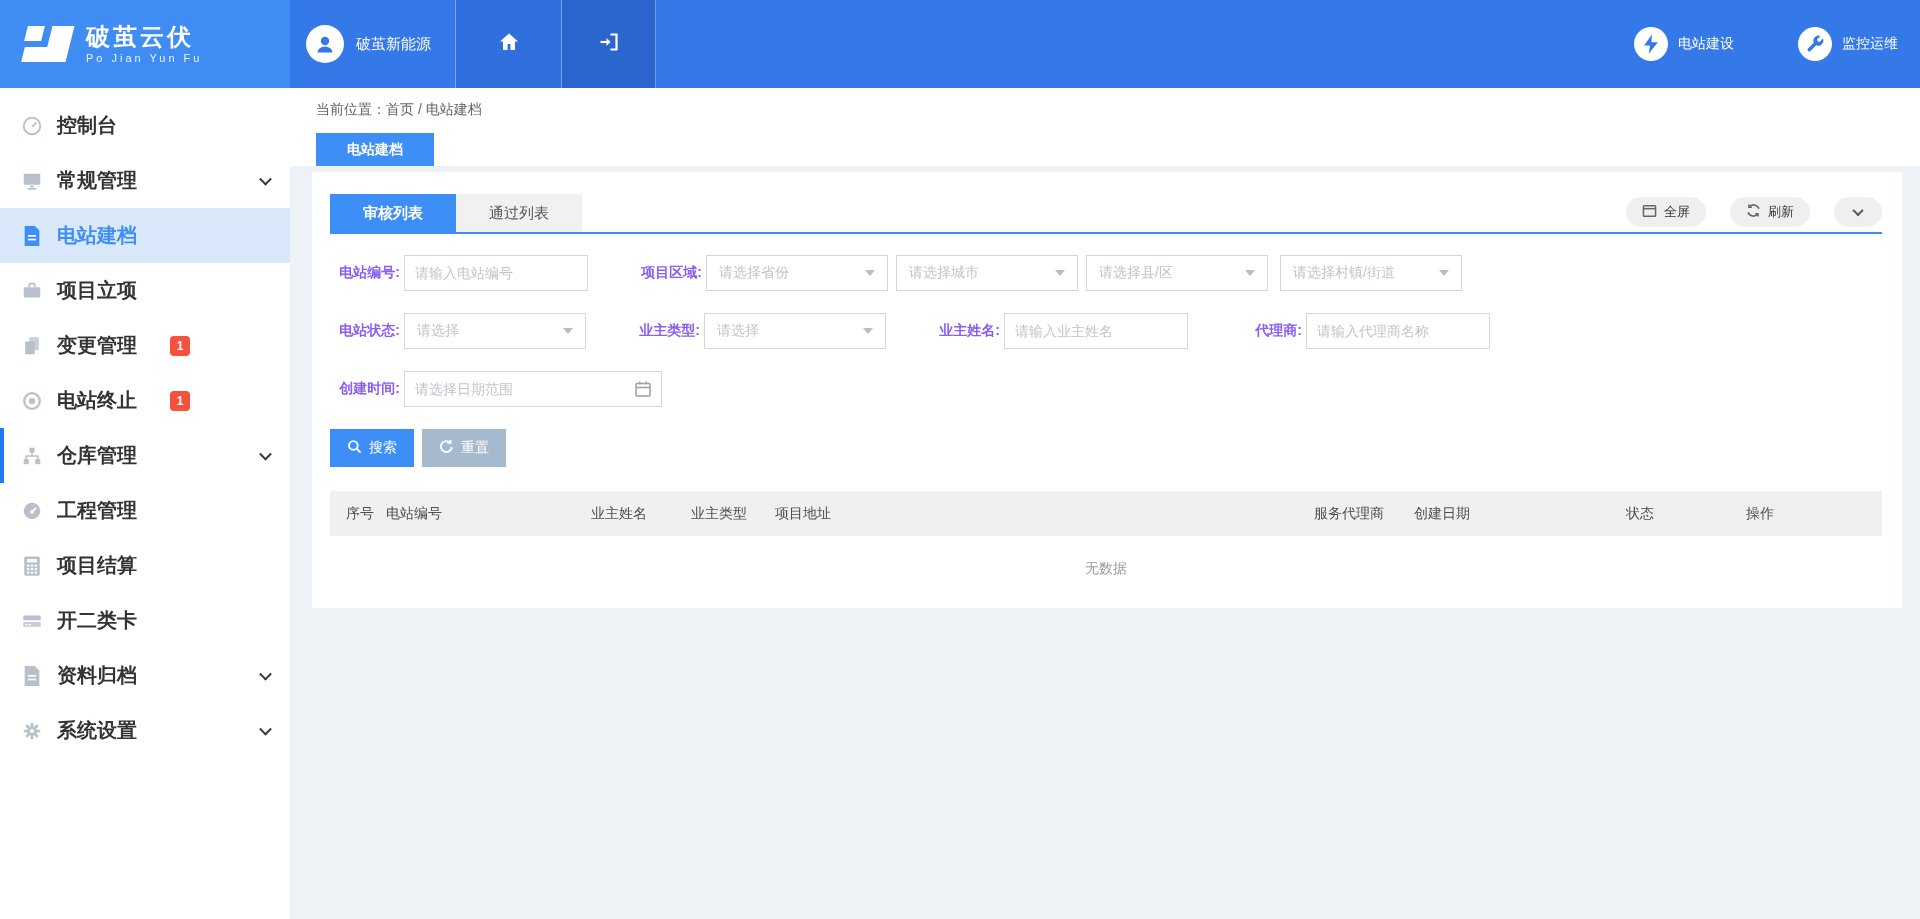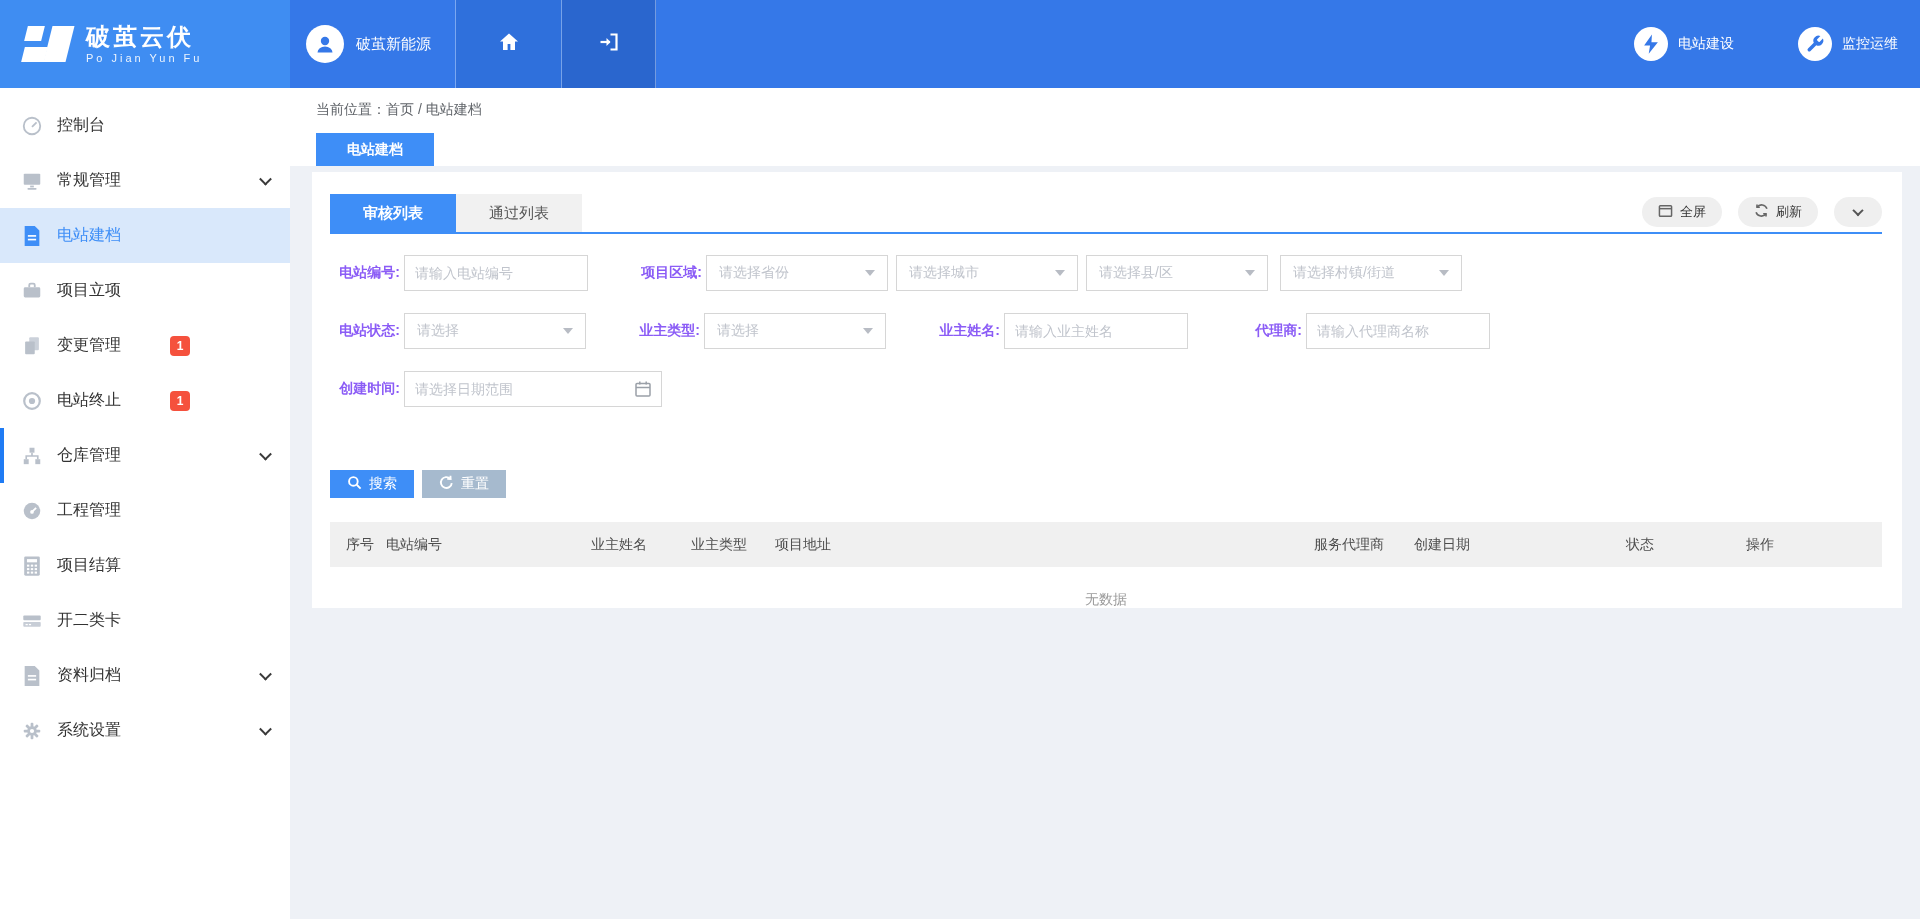--- a/index.html
+++ b/index.html
@@ -35,7 +35,7 @@
   .sidebar { width:290px; background:#fff; flex:none; position:relative; padding-top:10px; }
   .side-item { position:relative; height:55px; display:flex; align-items:center; padding-left:20px; cursor:pointer; }
   .side-item .sicon { width:24px; height:24px; margin-right:13px; display:flex; align-items:center; justify-content:center; flex:none; }
-  .side-item .slabel { font-size:16px; font-weight:normal; color:#333; }
+  .side-item .slabel { font-size:20px; font-weight:bold; color:#333; }
   .side-item.active { background:#D9E8FB; }
   .side-item.active .slabel { color:#3E8EF7; }
   .badge { position:absolute; left:170px; top:50%; transform:translateY(-50%); min-width:20px; height:20px;

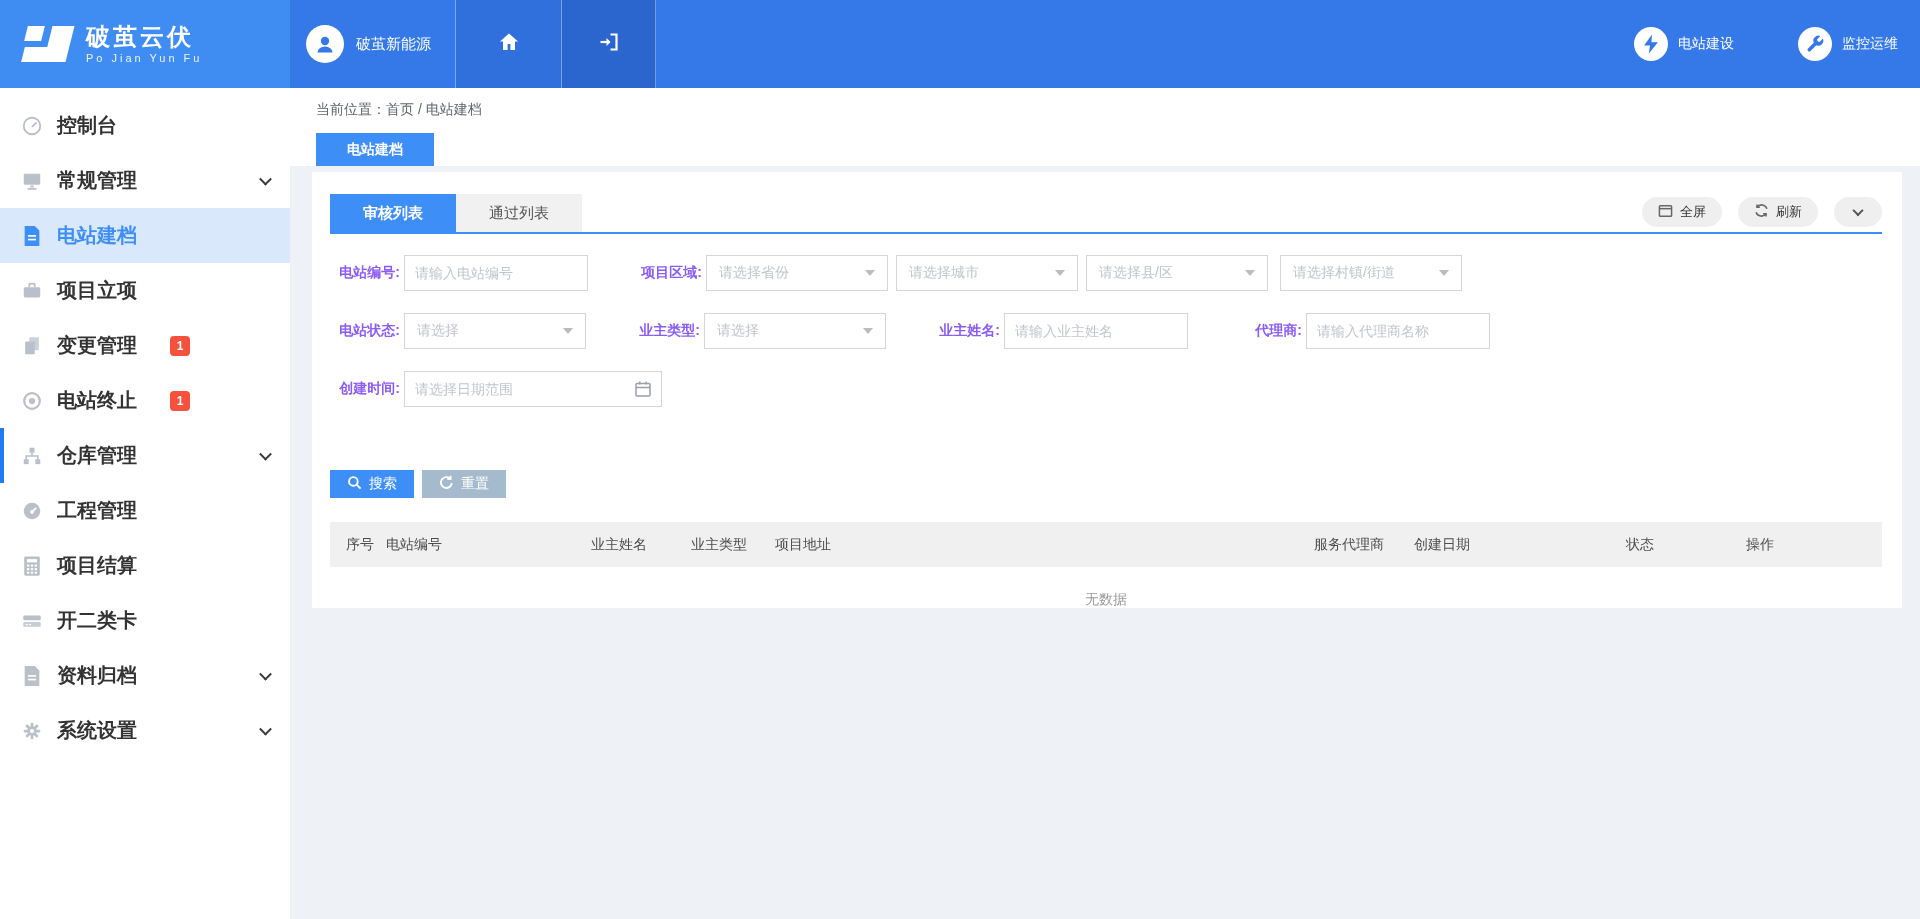--- a/index.html
+++ b/index.html
@@ -60,7 +60,7 @@
   .tab { height:38px; display:flex; align-items:center; padding:0 33px; font-size:15px; cursor:pointer; }
   .tab.active { background:#3E8EF7; color:#fff; font-weight:bold; }
   .tab.inactive { background:#F1F1F1; color:#555; }
-  .pills { display:flex; gap:16px; align-items:center; margin-bottom:5px; }
+  .pills { display:flex; gap:24px; align-items:center; margin-bottom:5px; }
   .pill { height:30px; border-radius:16px; background:#EFEFEF; border:none; padding:0 16px; font-size:13px;
     color:#333; display:flex; align-items:center; gap:7px; cursor:pointer; }
   .pill .pchev { width:8px; height:8px; border-right:2px solid #555; border-bottom:2px solid #555;

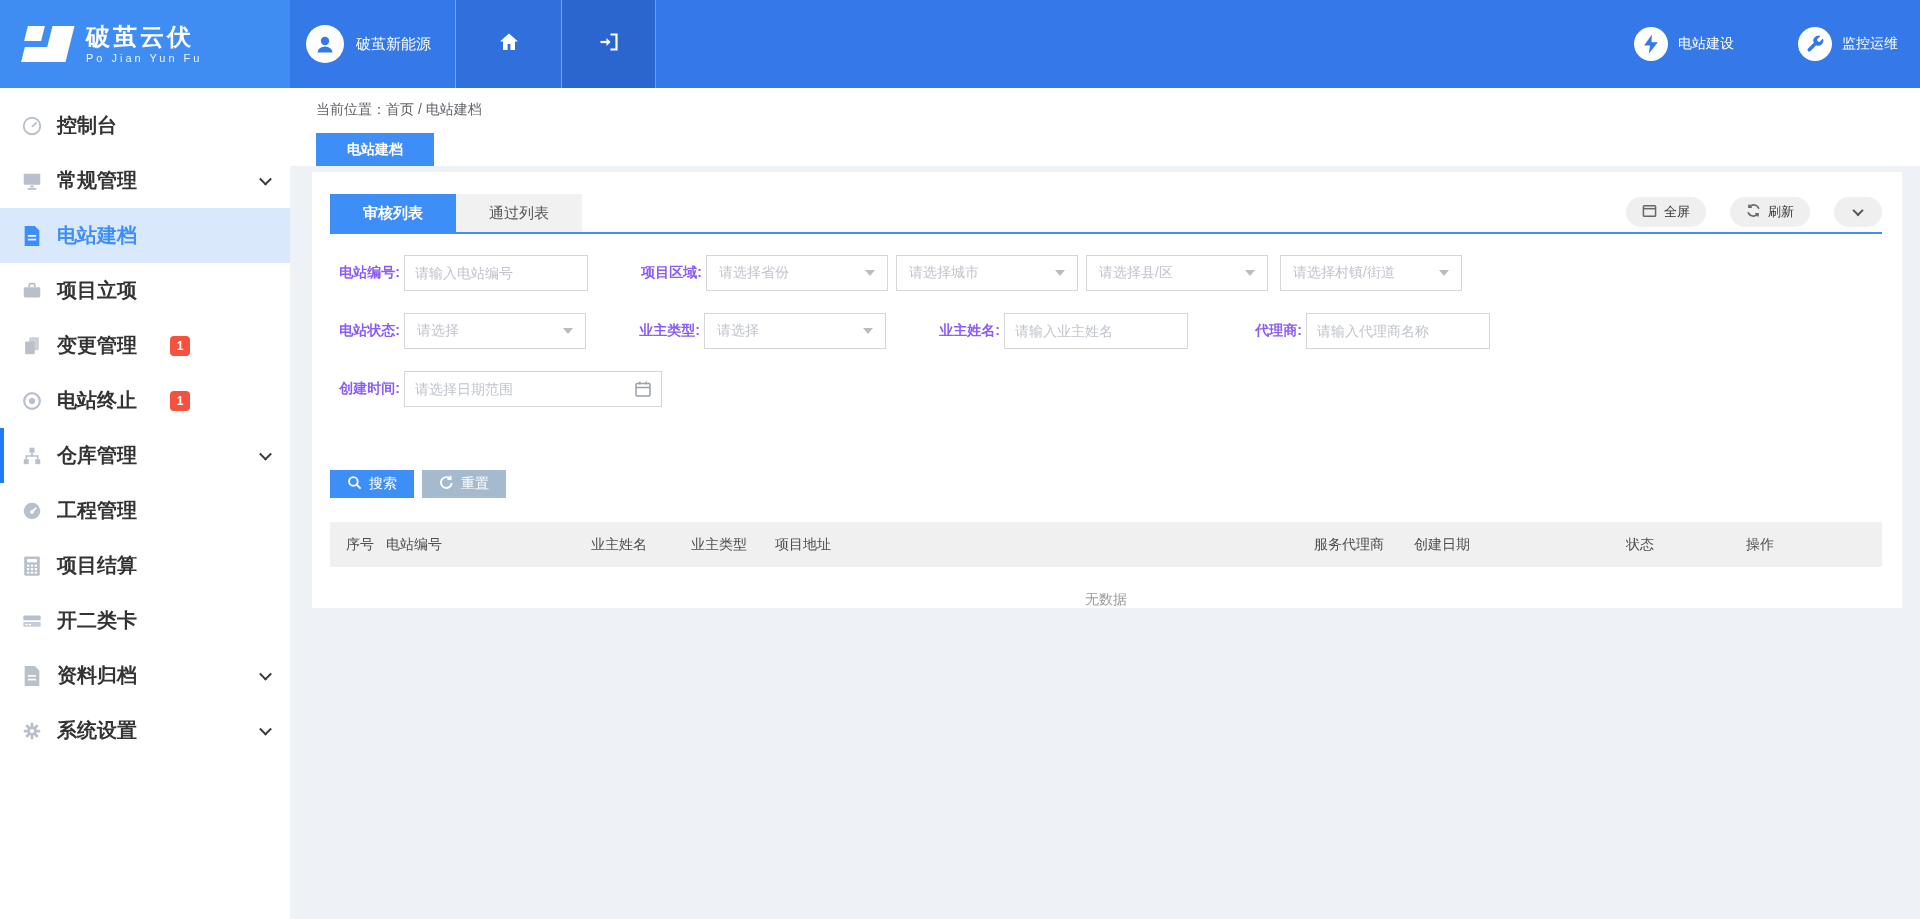--- a/index.html
+++ b/index.html
@@ -83,8 +83,8 @@
   .datewrap svg { position:absolute; right:10px; top:9px; }
 
   .btn-row { display:flex; gap:8px; }
-  .btn { height:28px; border:none; color:#fff; font-size:14px; display:flex; align-items:center; gap:7px;
-    padding:0 17px; cursor:pointer;margin-top:41px; }
+  .btn { height:38px; border:none; color:#fff; font-size:14px; display:flex; align-items:center; gap:7px;
+    padding:0 17px; cursor:pointer; }
   .btn-search { background:#3E8EF7; }
   .btn-reset { background:#A6BACE; }
 

